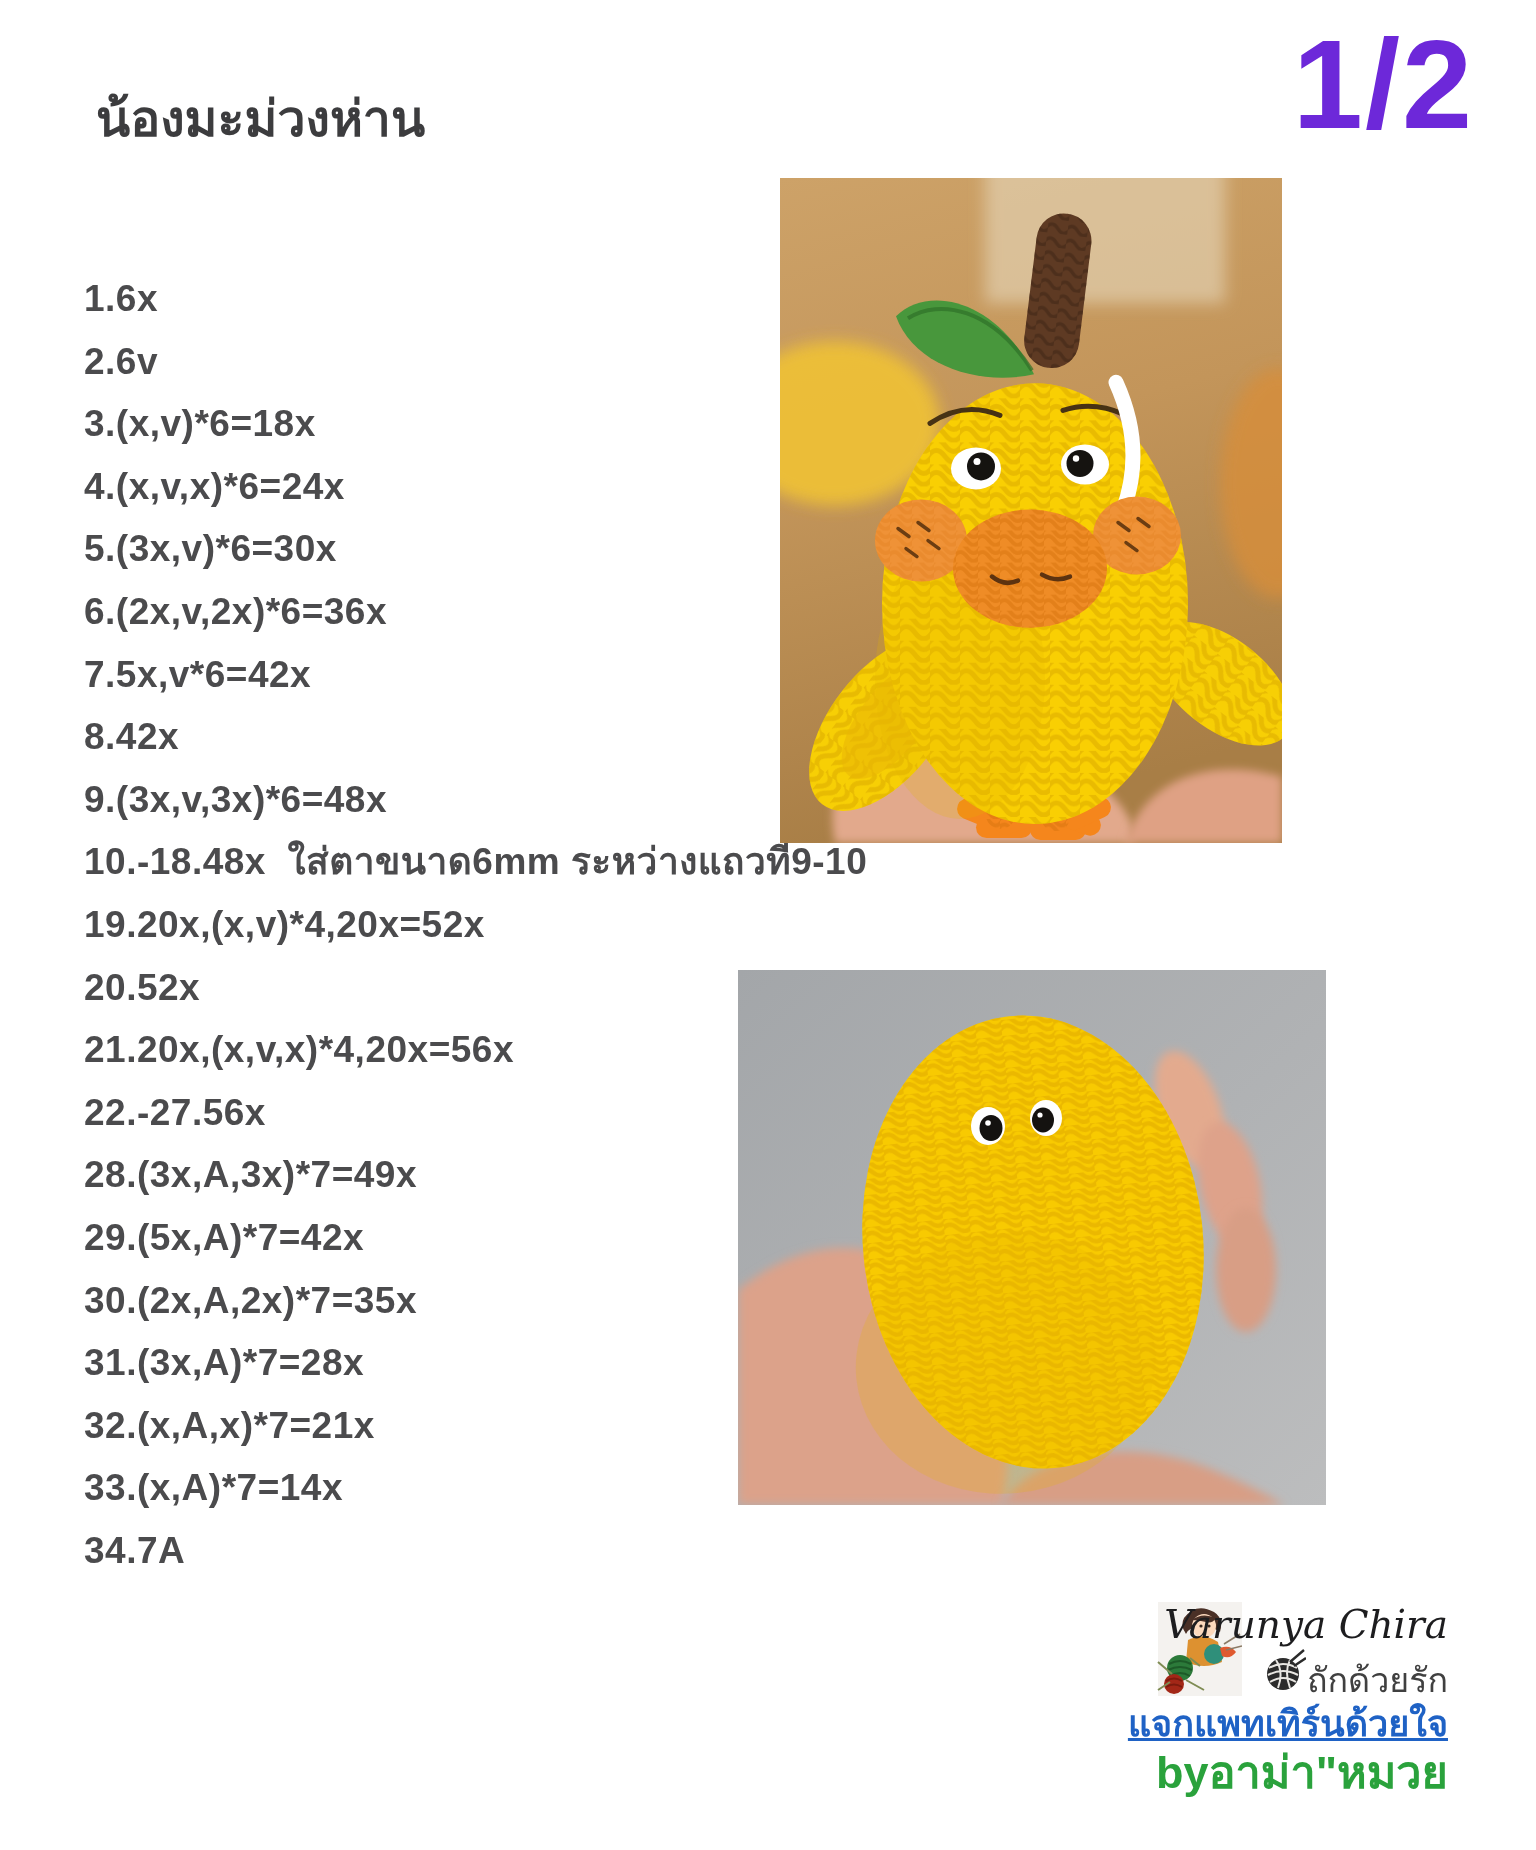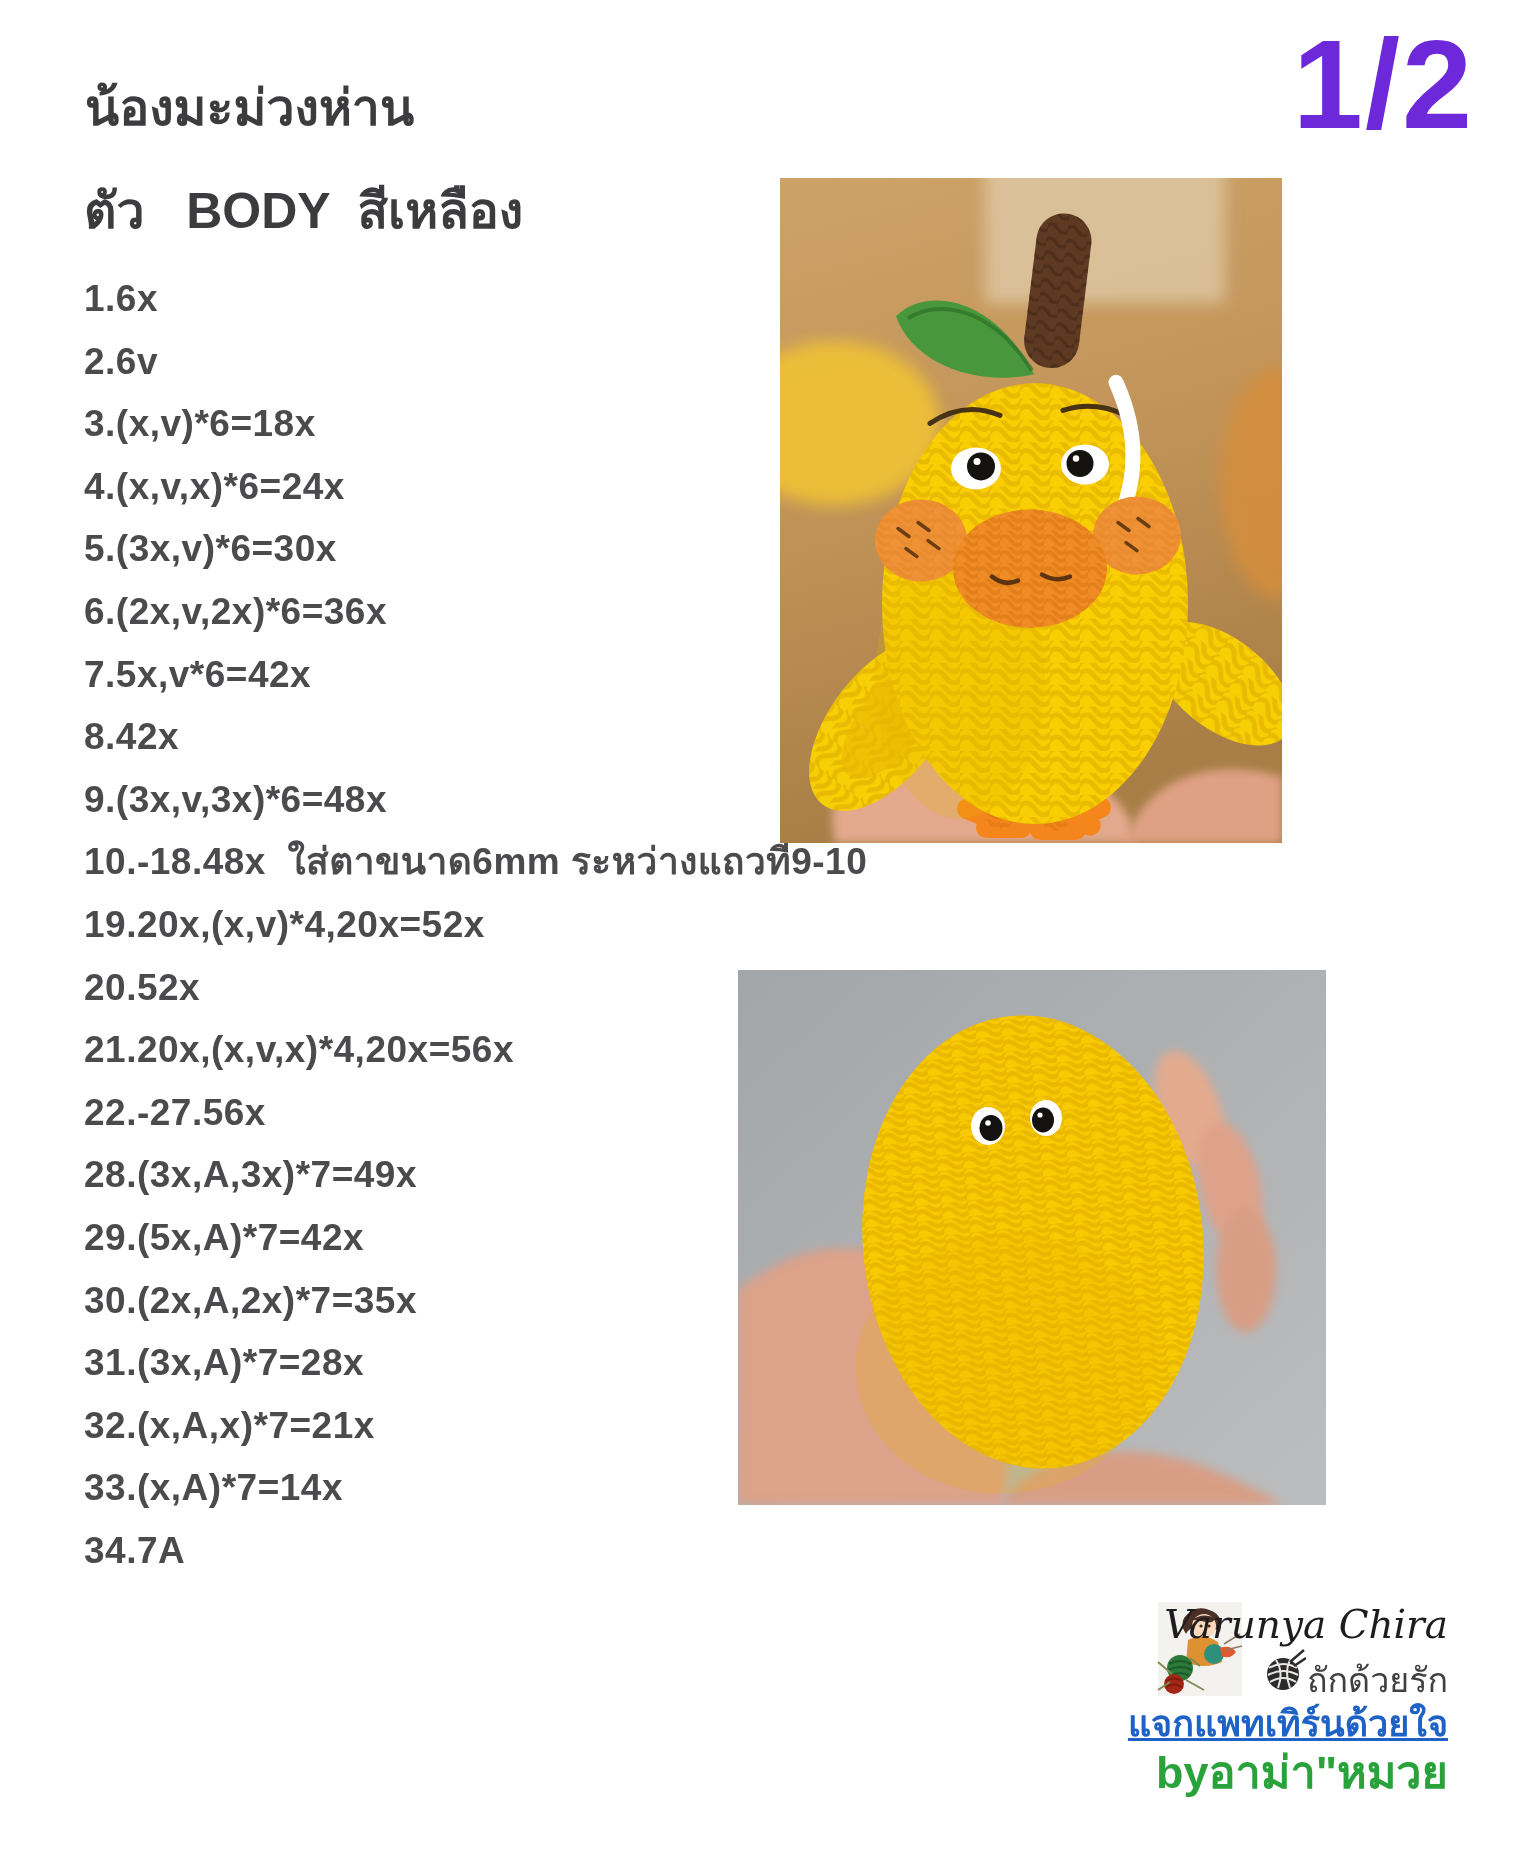--- a/index.html
+++ b/index.html
@@ -12,7 +12,7 @@
     font-size:126px;font-weight:700;color:#6d28d9;letter-spacing:2px;line-height:1;
   }
   .t1{
-    position:absolute;left:84px;top:74px;margin:1px;
+    position:absolute;left:84px;top:74px;margin:12px;
     font-size:50px;font-weight:700;color:#3c3c3e;line-height:1.35;white-space:pre;
   }
   .t2{

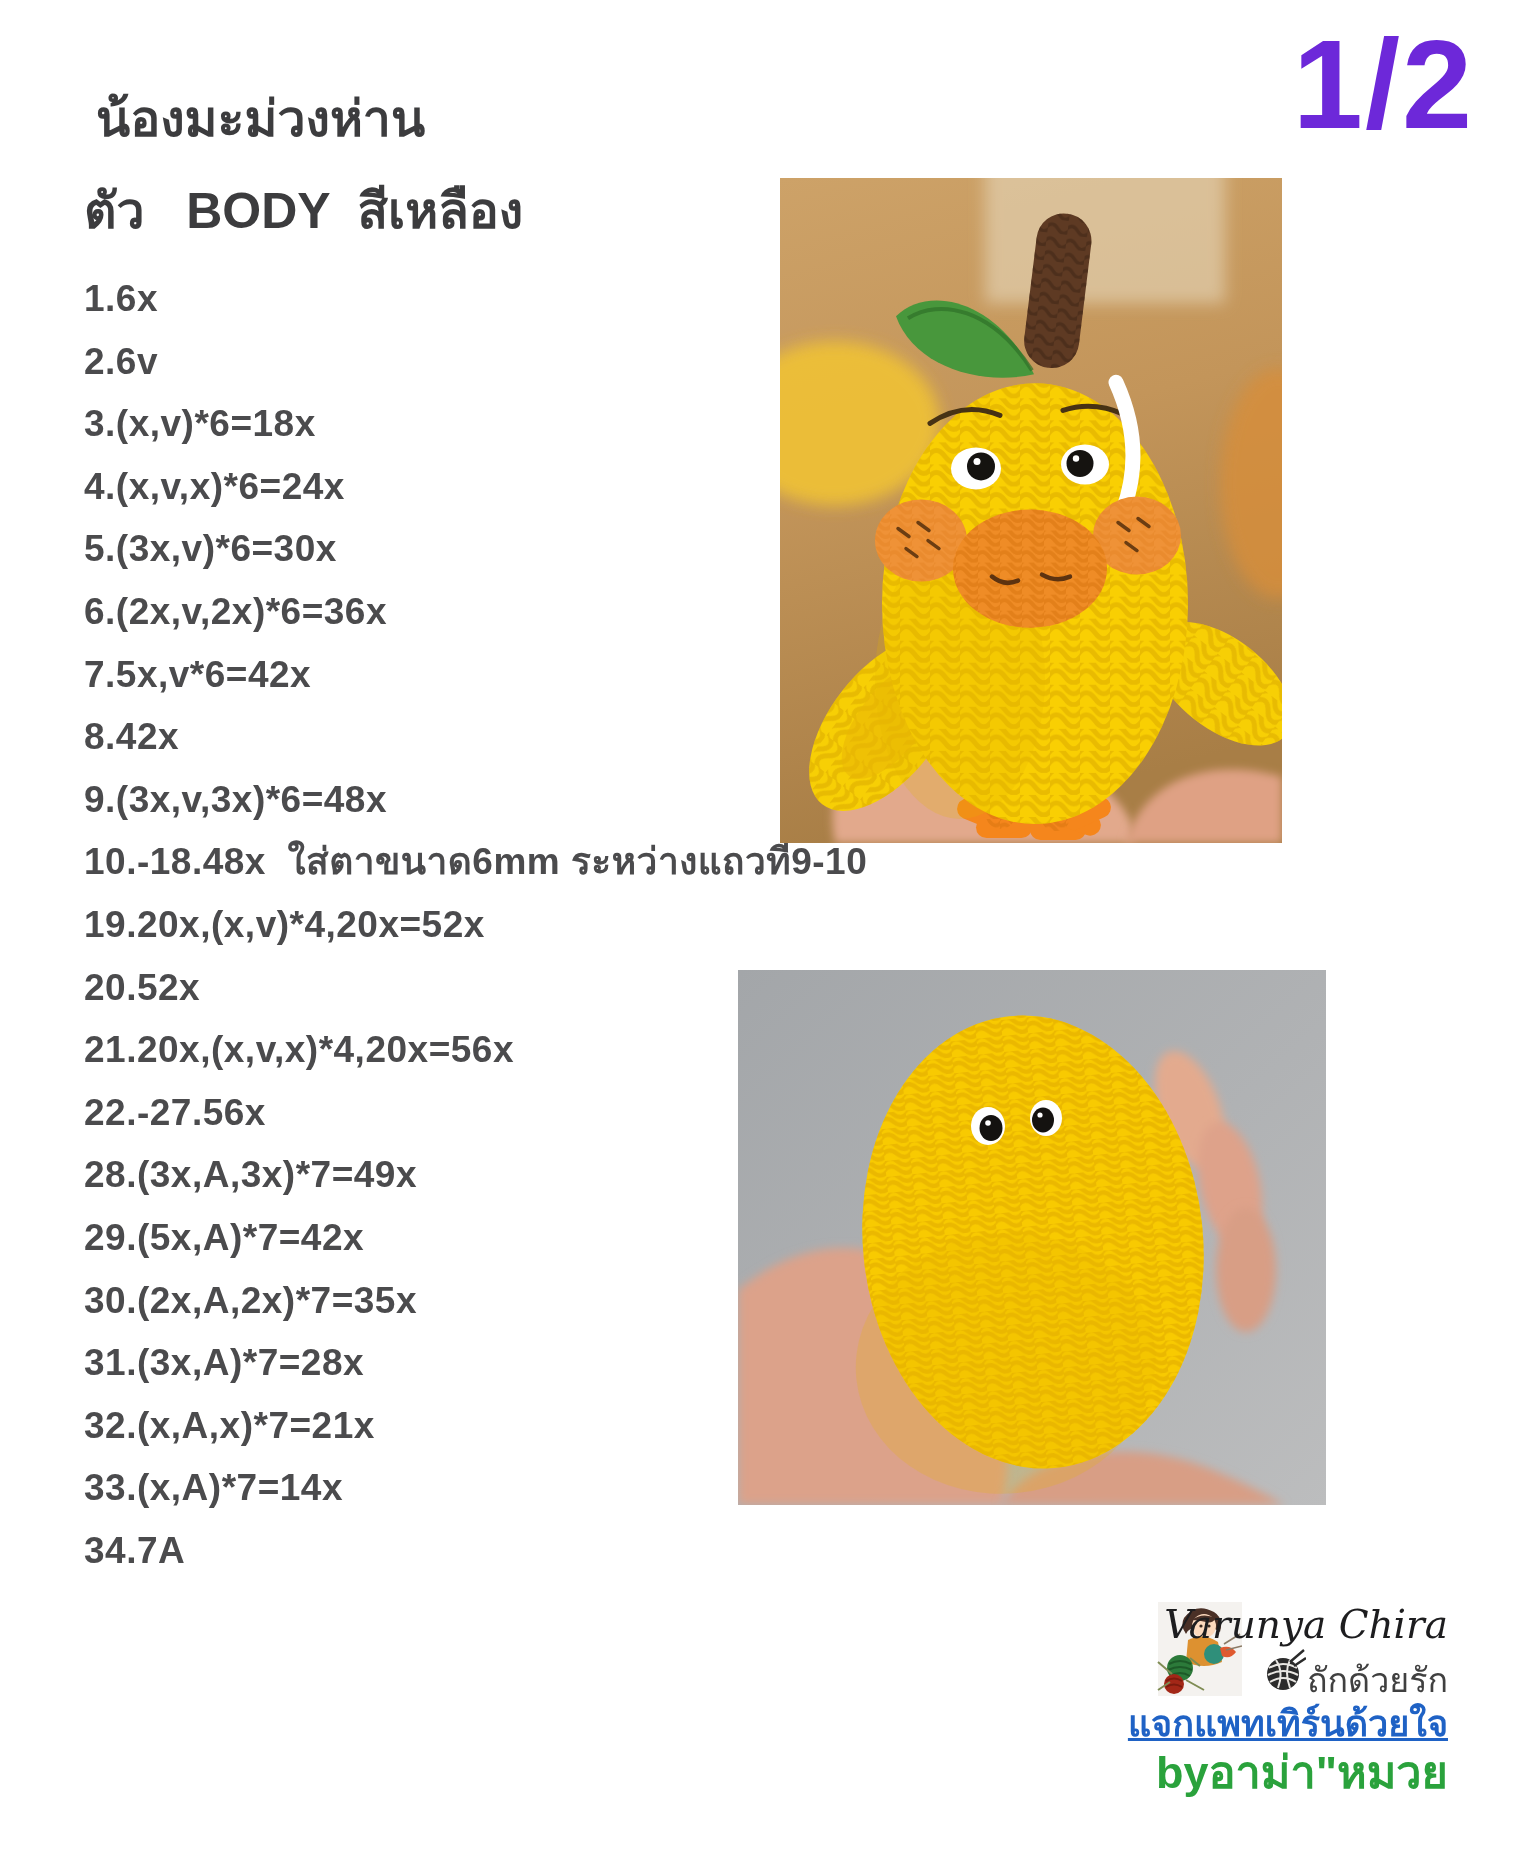--- a/index.html
+++ b/index.html
@@ -49,7 +49,6 @@
 
   <div class="pagenum">1/2</div>
   <h1 class="t1">น้องมะม่วงห่าน</h1>
-  <h2 class="t2">ตัว   BODY  สีเหลือง</h2>
 
   <div class="rows">
     <div class="row">1.6x</div>

